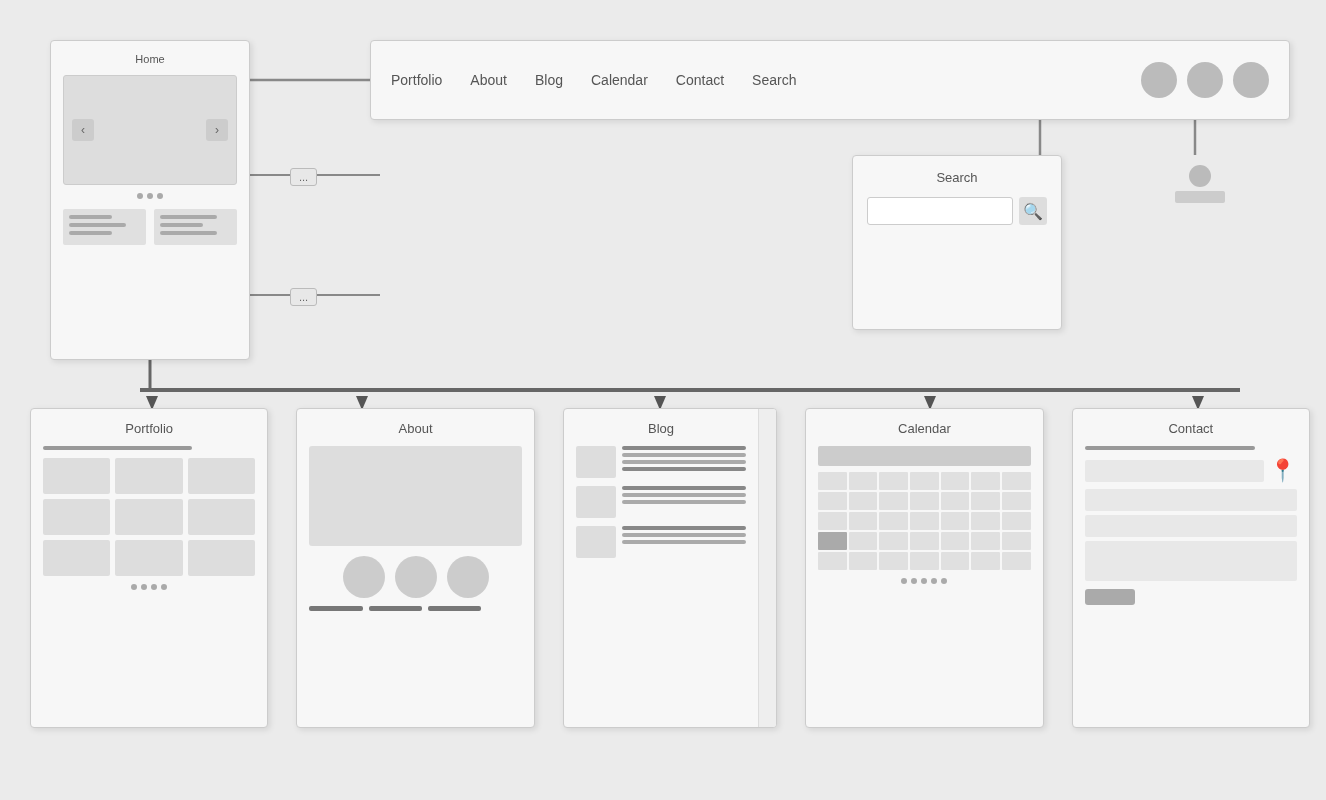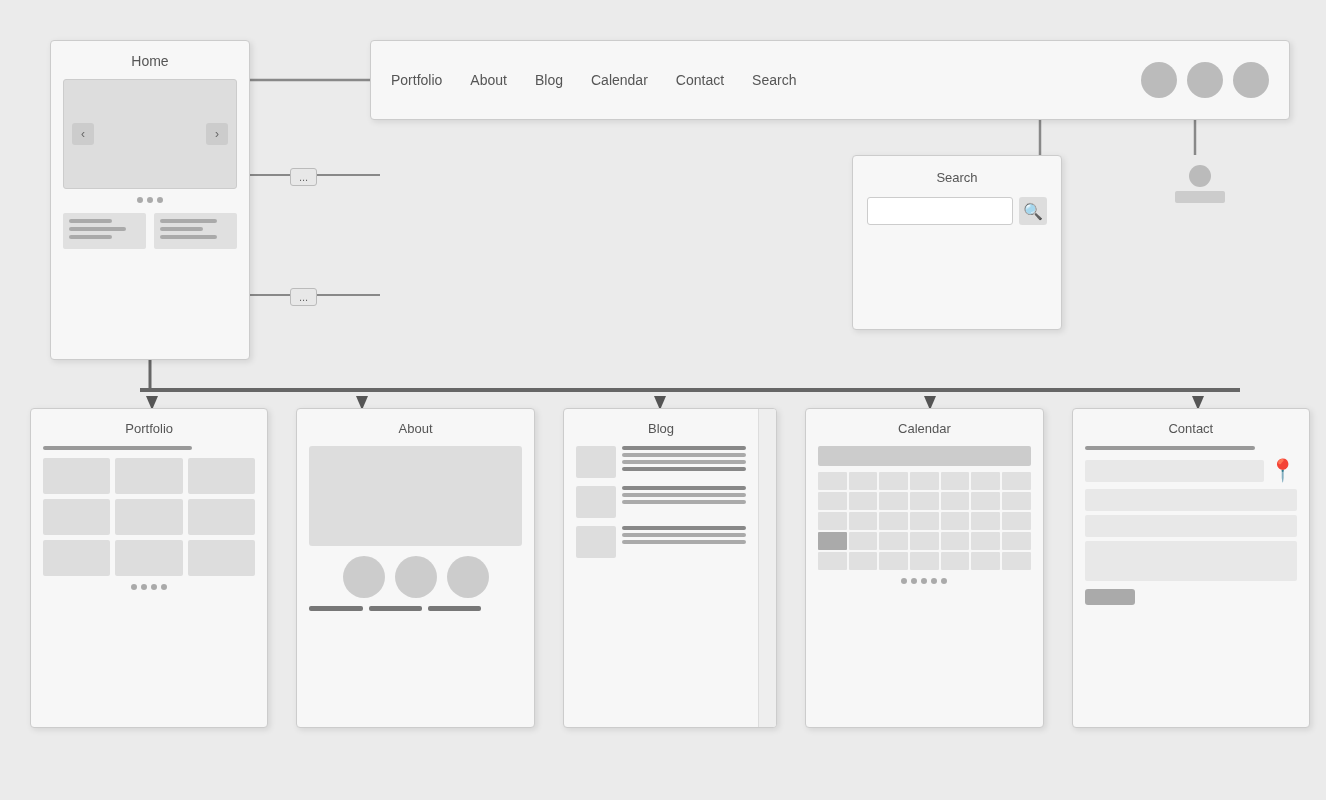--- a/index.html
+++ b/index.html
@@ -37,7 +37,7 @@
       box-shadow: 2px 2px 6px rgba(0,0,0,0.1);
     }
     .home-card .card-title {
-      font-size: 14px;
+      font-size: 11px;
       color: #555;
       margin-bottom: 10px;
     }

